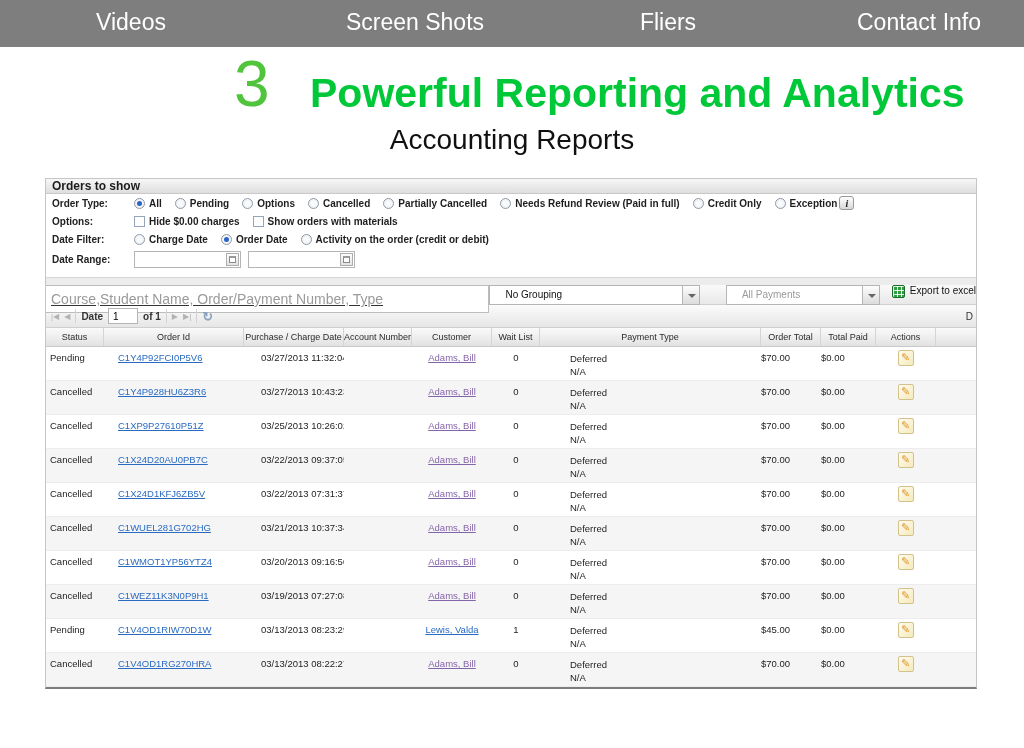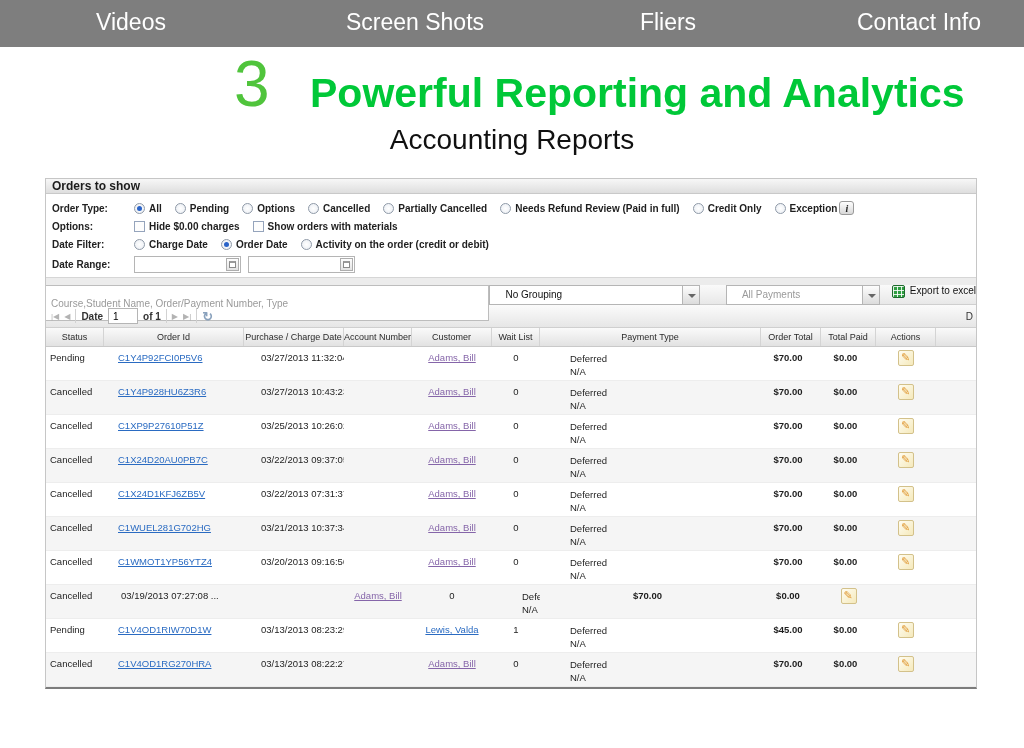--- a/index.html
+++ b/index.html
@@ -35,7 +35,7 @@
            font-size:12px; color:#1c1c1c; }
 
   
-  .filters { height:83px; background:#fff; padding-top:5px; }
+  .filters { height:83px; background:#fff; }
   .f-row { display:flex; align-items:center; height:18px; padding-left:6px; }
   .f-row.range { height:22px; }
   .f-label { width:82px; font-weight:bold; color:#222; }

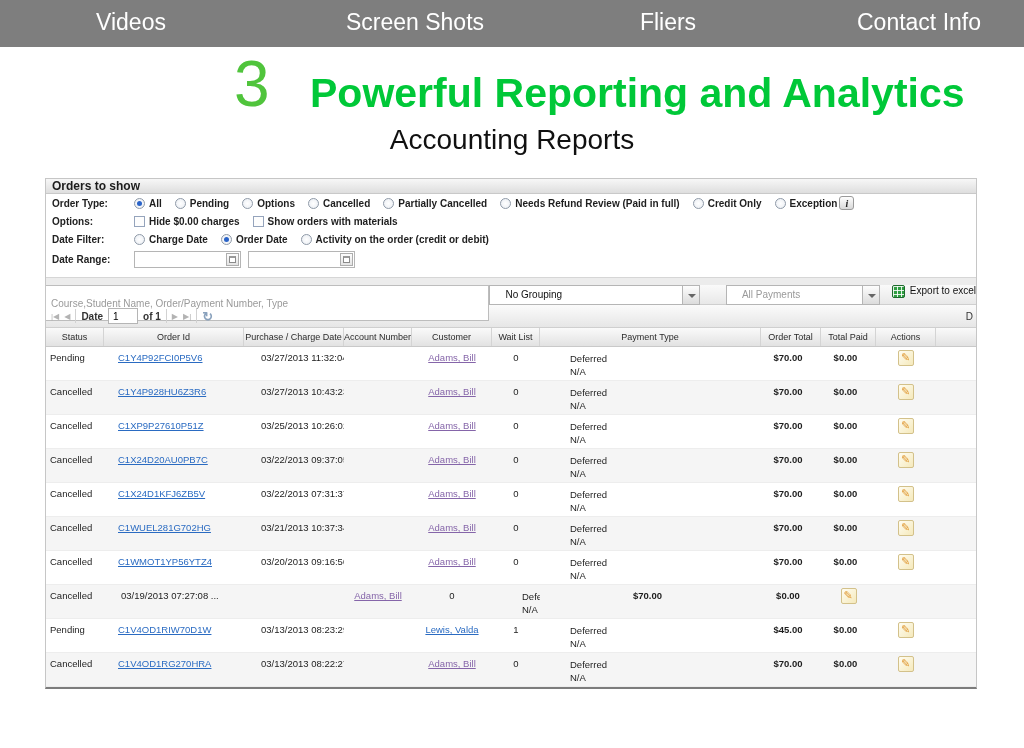--- a/index.html
+++ b/index.html
@@ -66,8 +66,8 @@
   
   .toolbar { height:20px; display:flex; align-items:stretch;
            background:linear-gradient(#fafafa,#e8e8e8); border-bottom:1px solid #cfcfcf; }
-  .search-input { width:455px; height:36px; border:1px solid #bdbdbd; border-left:none;
-           padding:0 5px; font-size:10px; color:#333; background:#fff; }
+  .search-input { width:455px; height:28px; border:1px solid #bdbdbd; border-left:none;
+           padding:0 5px; font-size:14px; color:#333; background:#fff;text-decoration:underline; }
   .search-input::placeholder { color:#9a9a9a; opacity:1; }
   .combo { display:flex; align-items:stretch; border:1px solid #b5b5b5; background:#fff;
            height:20px; cursor:pointer; }

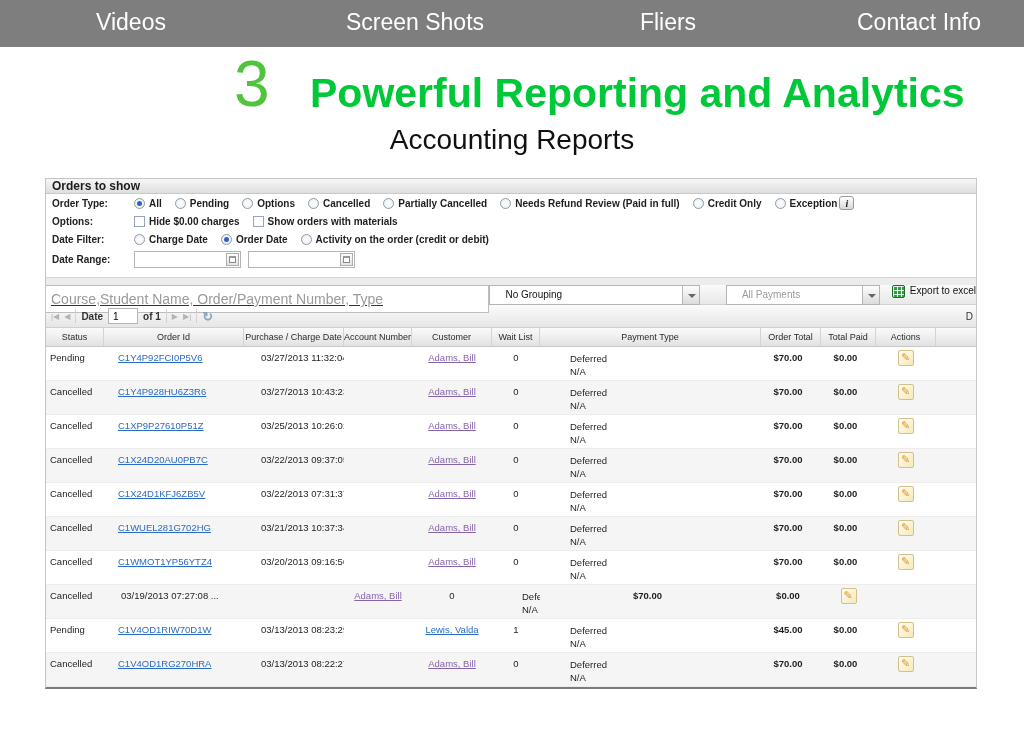--- a/index.html
+++ b/index.html
@@ -118,7 +118,7 @@
   .c-cust { text-align:center; }
   .c-wait { text-align:center; }
   .c-pay  { padding-left:30px; line-height:13px; }
-  .c-total, .c-paid { text-align:center; padding-right:6px;font-weight:bold; }
+  .c-total, .c-paid { text-align:left; padding-right:6px; }
   .c-actions { text-align:center; padding-top:3px; }
   a.link { color:var(--link); text-decoration:underline; cursor:pointer; }
   a.link.visited { color:var(--link-visited); }

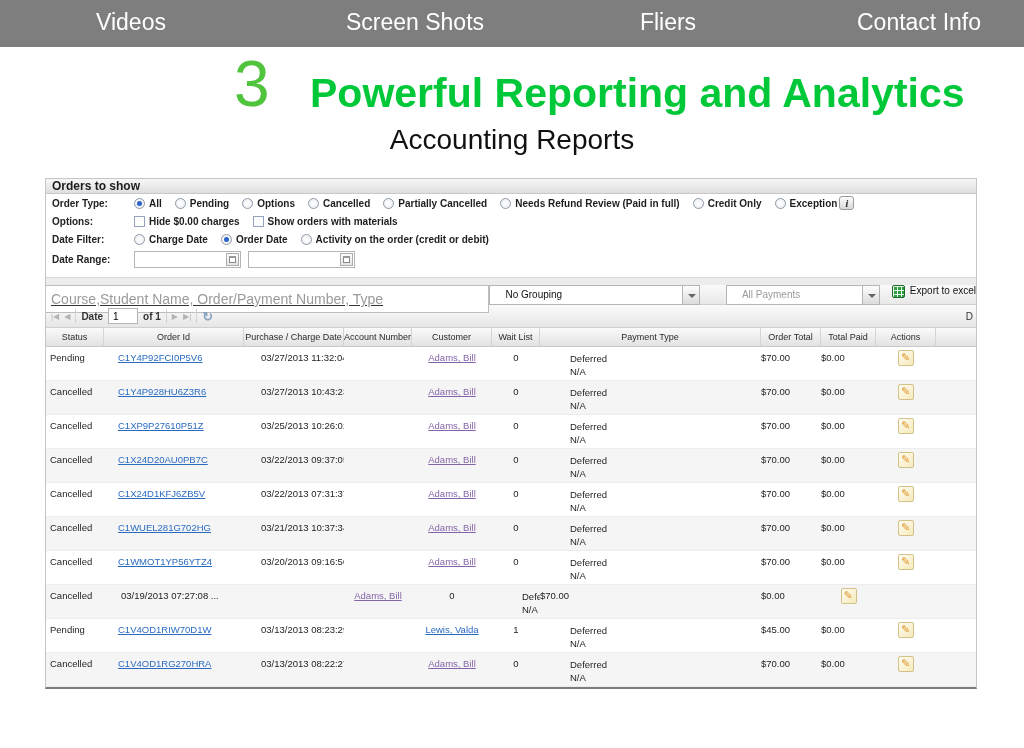--- a/index.html
+++ b/index.html
@@ -387,6 +387,7 @@
   </div>
       <div class="grid-row trow alt">
     <div class="cell c-status">Cancelled</div>
+    <div class="cell c-oid"><a class="link">C1WEZ11K3N0P9H1</a></div>
     <div class="cell c-date">03/19/2013 07:27:08 ...</div>
     <div class="cell c-acct"></div>
     <div class="cell c-cust"><a class="link visited">Adams, Bill</a></div>

